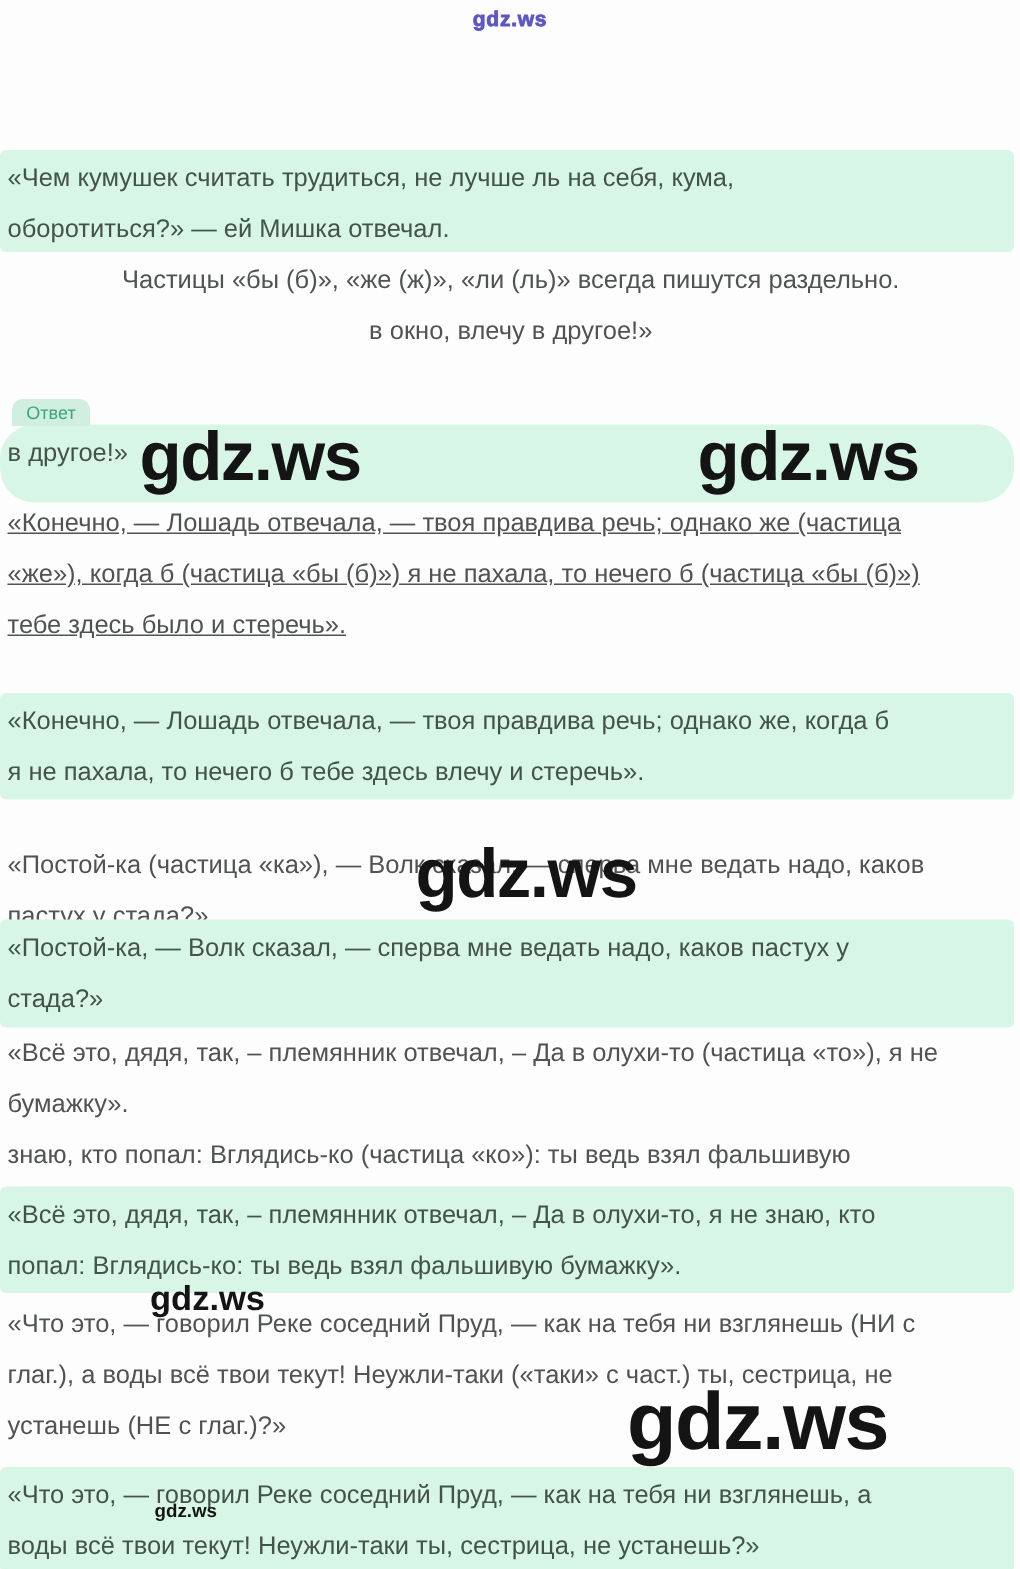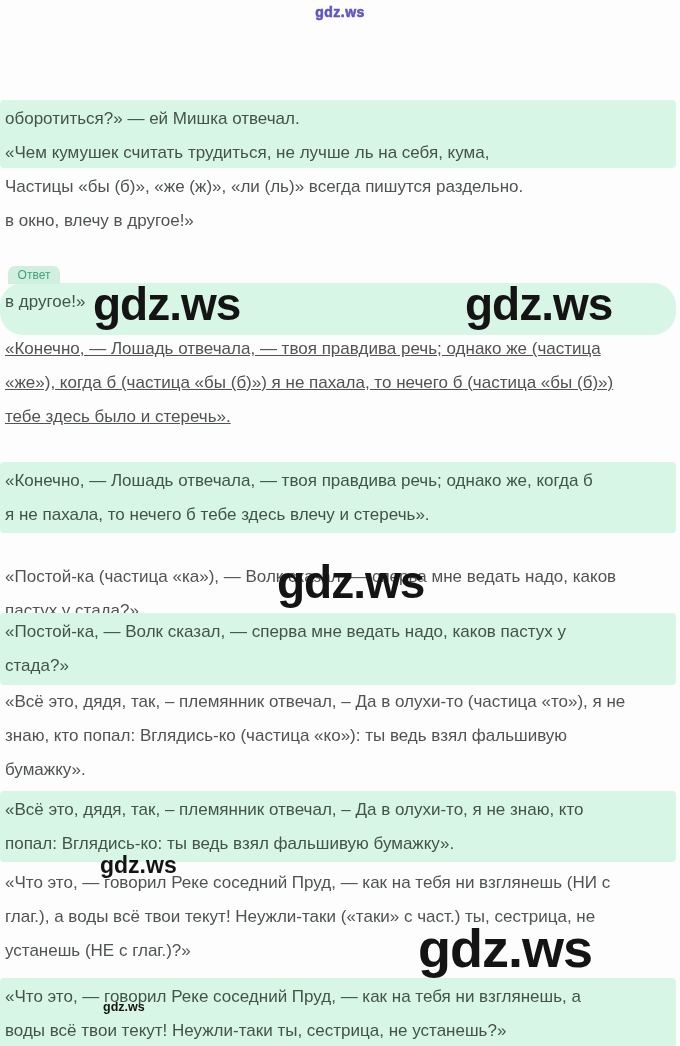--- a/index.html
+++ b/index.html
@@ -52,8 +52,8 @@
 
 
   <div class="answer" style="top:100px;height:66px;">
+      <div class="tl">«Чем кумушек считать трудиться, не лучше ль на себя, кума,</div>
       <div class="tl">оборотиться?» — ей Мишка отвечал.</div>
-      <div class="tl">«Чем кумушек считать трудиться, не лучше ль на себя, кума,</div>
     </div>
 
   <div class="task" style="top:170px;">

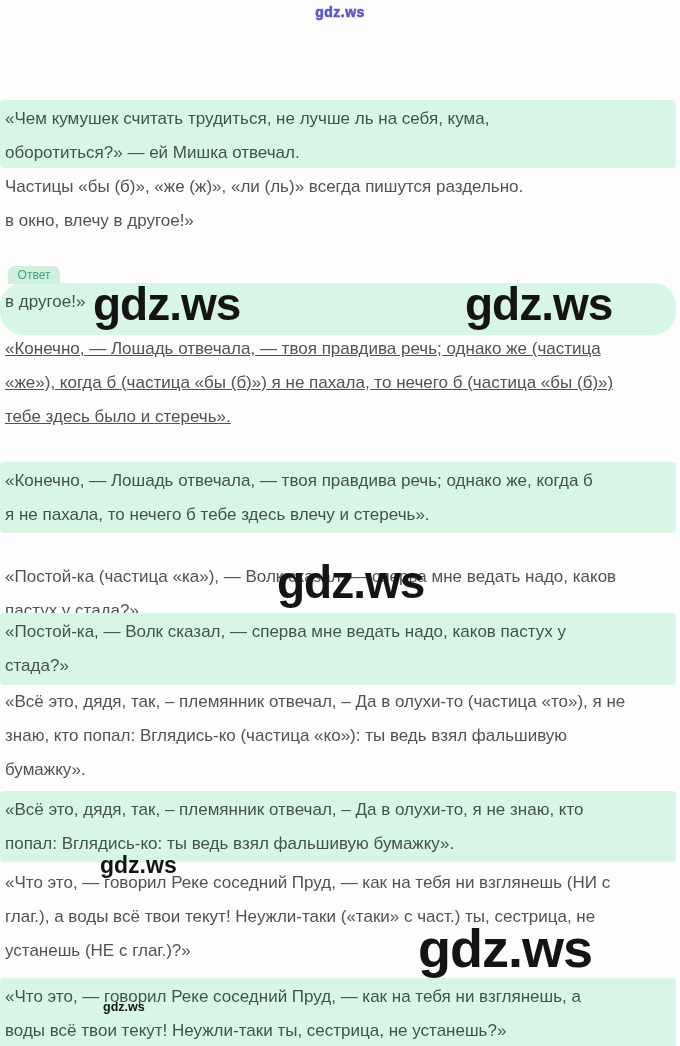--- a/index.html
+++ b/index.html
@@ -56,7 +56,7 @@
       <div class="tl">оборотиться?» — ей Мишка отвечал.</div>
     </div>
 
-  <div class="task" style="top:170px;">
+  <div class="task" style="top:170px;text-align:center;">
       <div class="tl">Частицы «бы (б)», «же (ж)», «ли (ль)» всегда пишутся раздельно.</div>
       <div class="tl">в окно, влечу в другое!»</div>
     </div>

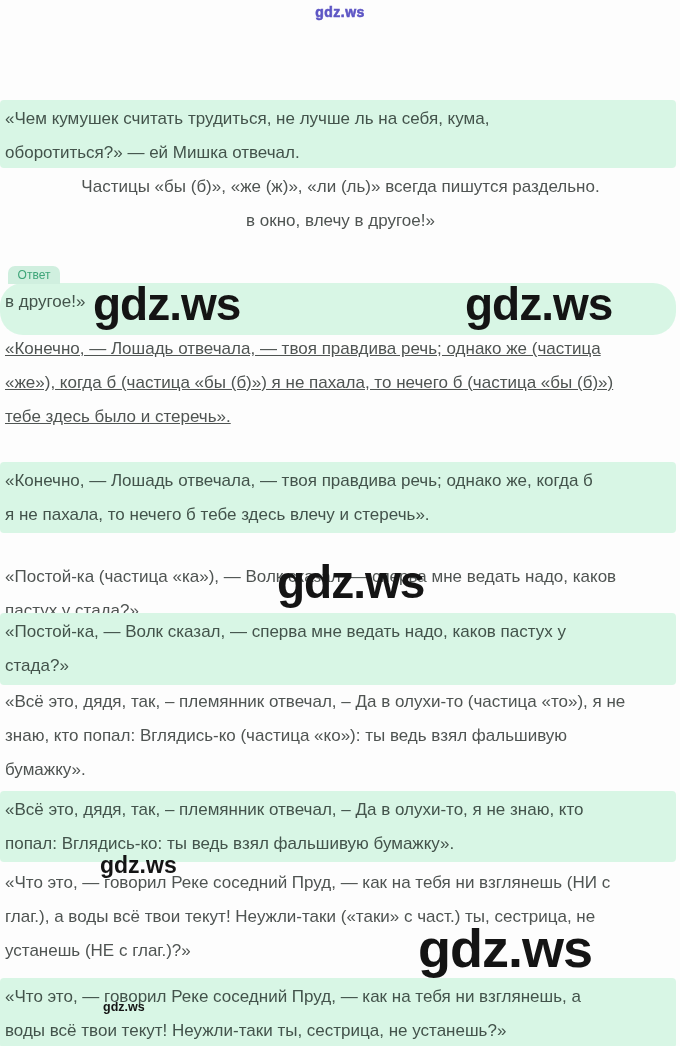--- a/index.html
+++ b/index.html
@@ -93,8 +93,8 @@
 
   <div class="task" style="top:685px;">
       <div class="tl">«Всё это, дядя, так, – племянник отвечал, – Да в олухи-то (частица «то»), я не</div>
+      <div class="tl">бумажку».</div>
       <div class="tl">знаю, кто попал: Вглядись-ко (частица «ко»): ты ведь взял фальшивую</div>
-      <div class="tl">бумажку».</div>
     </div>
 
   <div class="answer" style="top:791px;height:69px;">

